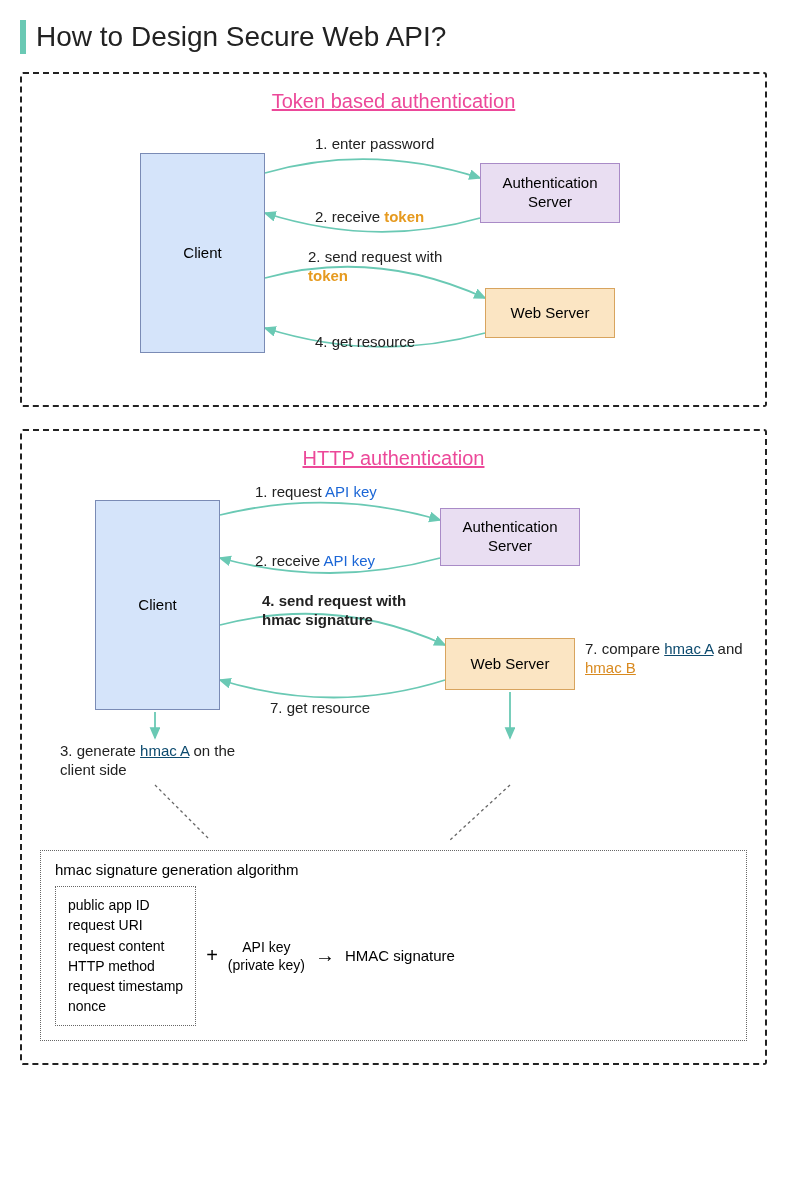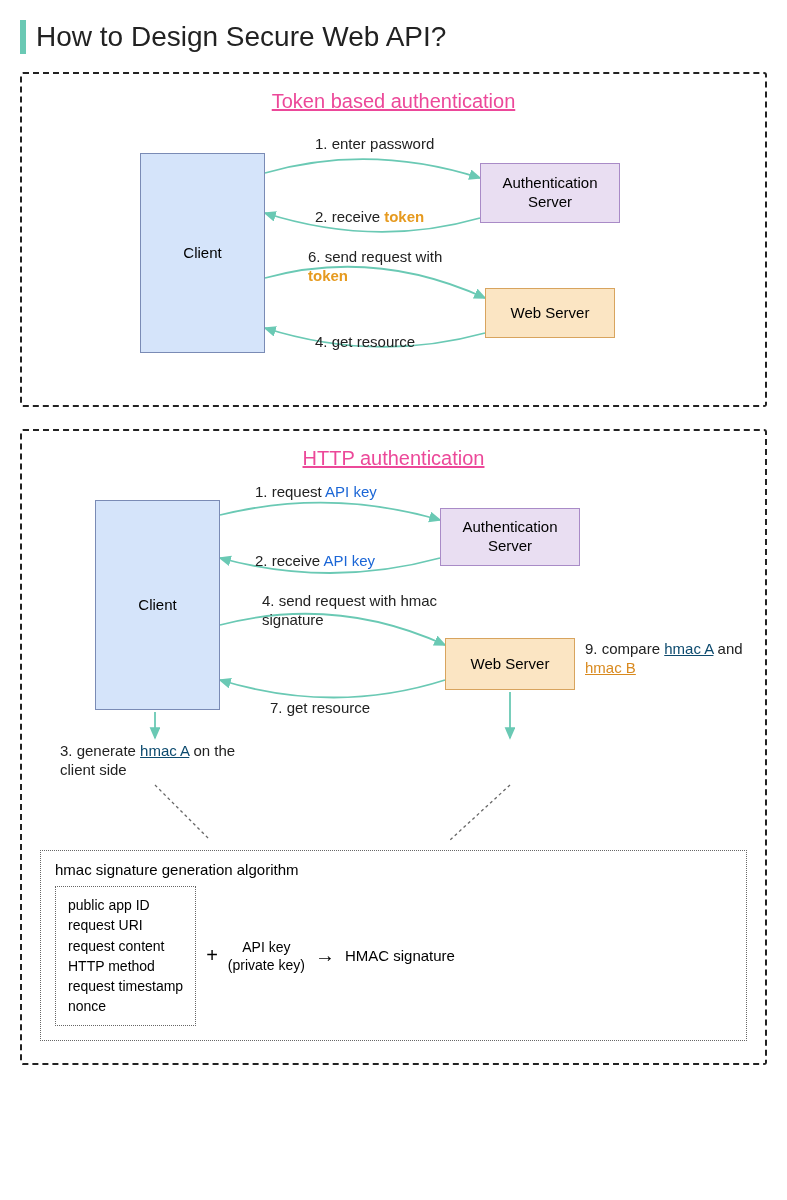--- a/index.html
+++ b/index.html
@@ -140,7 +140,7 @@
       <span>2. receive </span><span class="tok">token</span>
     </div>
     <div class="lbl" style="left:268px; top:125px; width:170px;">
-      <span>6.  send request with </span><span class="tok">token</span>
+      <span>2.  send request with </span><span class="tok">token</span>
     </div>
     <div class="lbl" style="left:275px; top:210px;">4. get resource</div>
   </div>

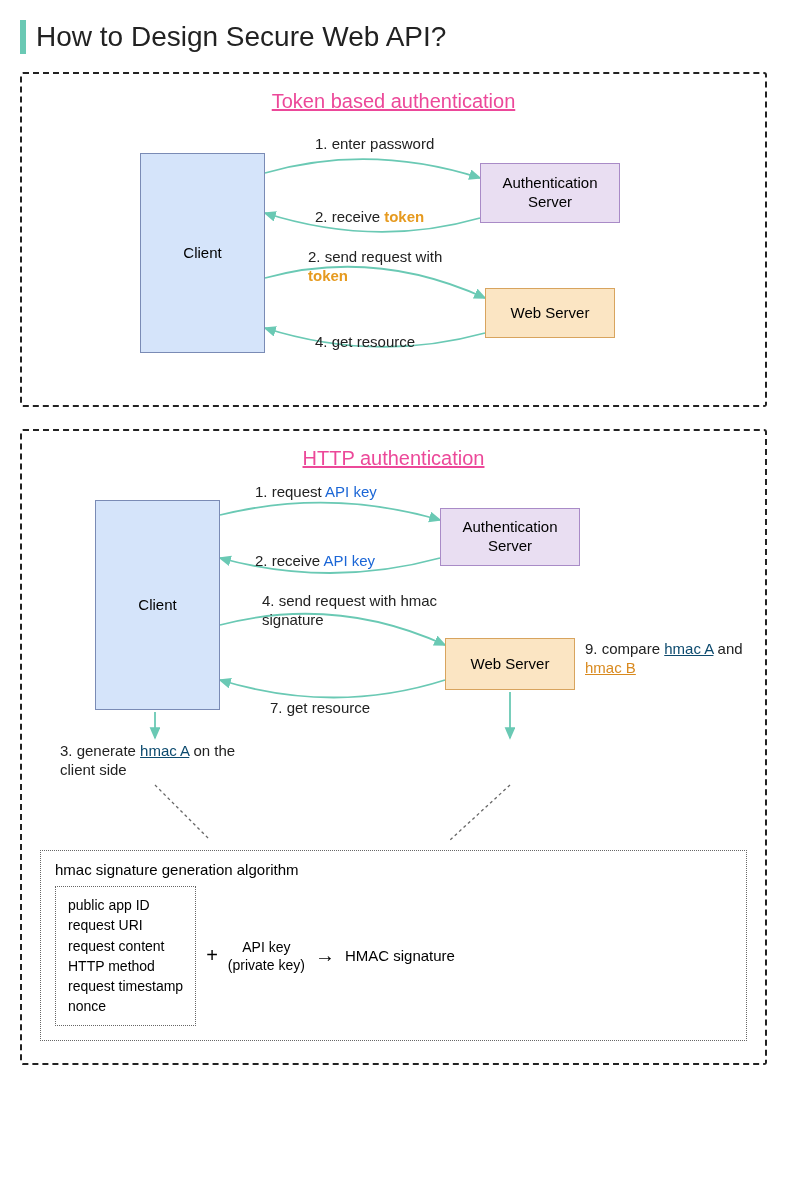--- a/index.html
+++ b/index.html
@@ -189,7 +189,7 @@
     <div class="lbl" style="left:215px; top:72px;">
       <span>2. receive </span><span class="apikey">API key</span>
     </div>
-    <div class="lbl" style="left:222px; top:112px; width:185px;">4. send request with hmac signature</div>
+    <div class="lbl" style="left:222px; top:112px; width:185px;font-weight:bold;">4. send request with hmac signature</div>
     <div class="lbl" style="left:230px; top:202px;margin-top:17px;">7. get resource</div>
 
     <div class="lbl" style="left:20px; top:262px; width:195px;">

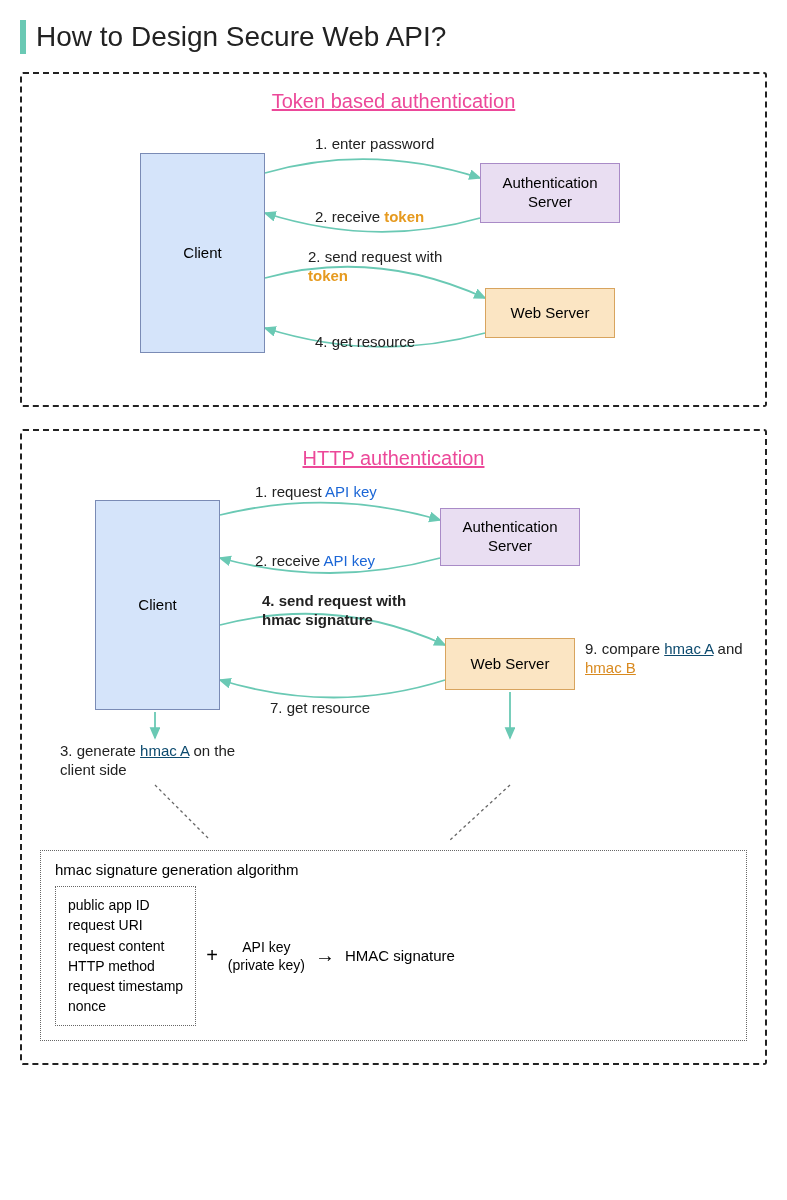--- a/index.html
+++ b/index.html
@@ -196,7 +196,7 @@
       <span>3. generate </span><span class="hmacA">hmac A</span><span> on the client side</span>
     </div>
     <div class="lbl" style="left:545px; top:160px; width:165px;">
-      <span>9. compare </span><span class="hmacA">hmac A</span><span> and </span><span class="hmacB">hmac B</span>
+      <span>7. compare </span><span class="hmacA">hmac A</span><span> and </span><span class="hmacB">hmac B</span>
     </div>
   </div>
 

